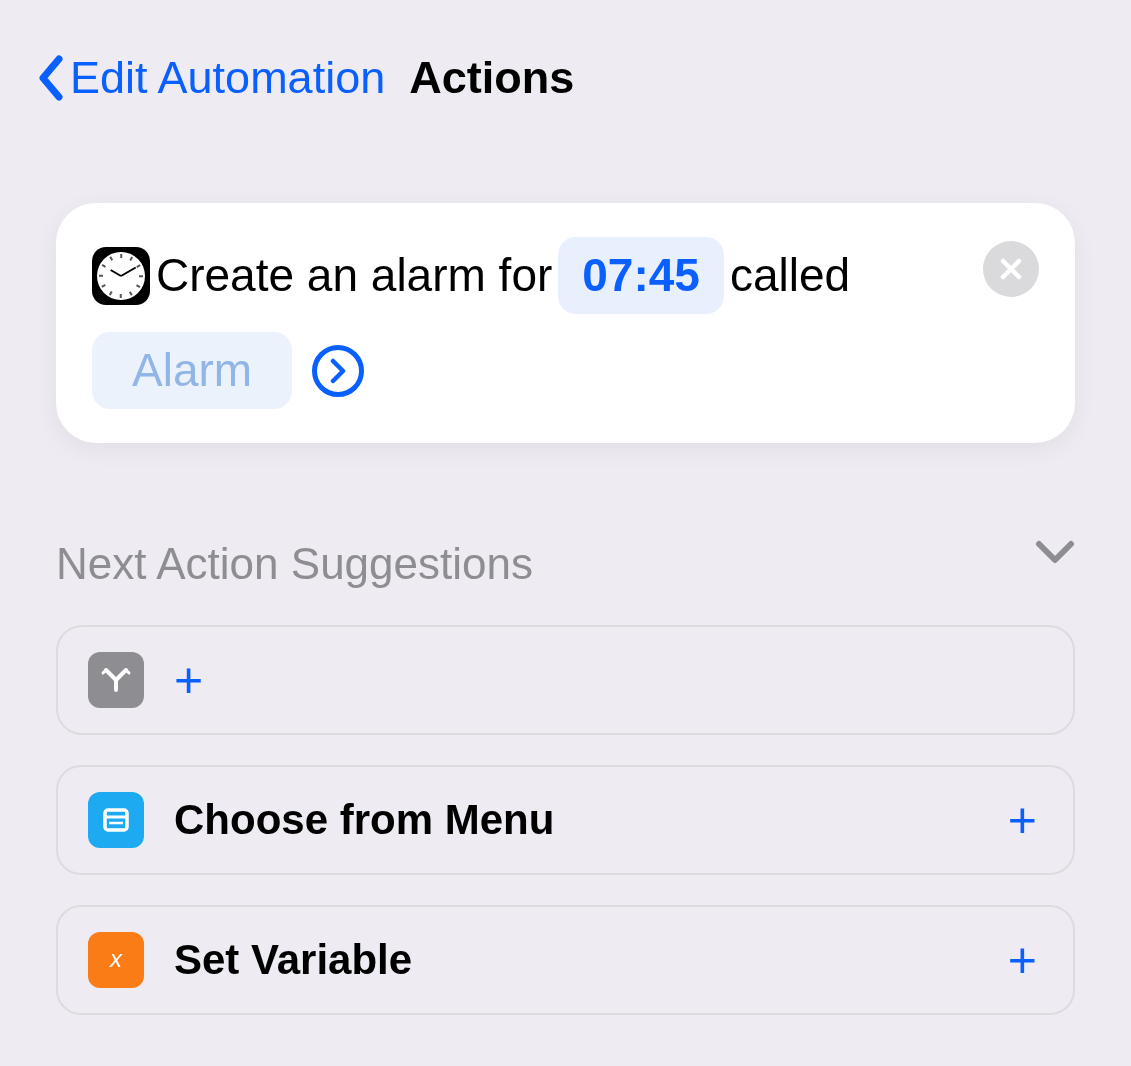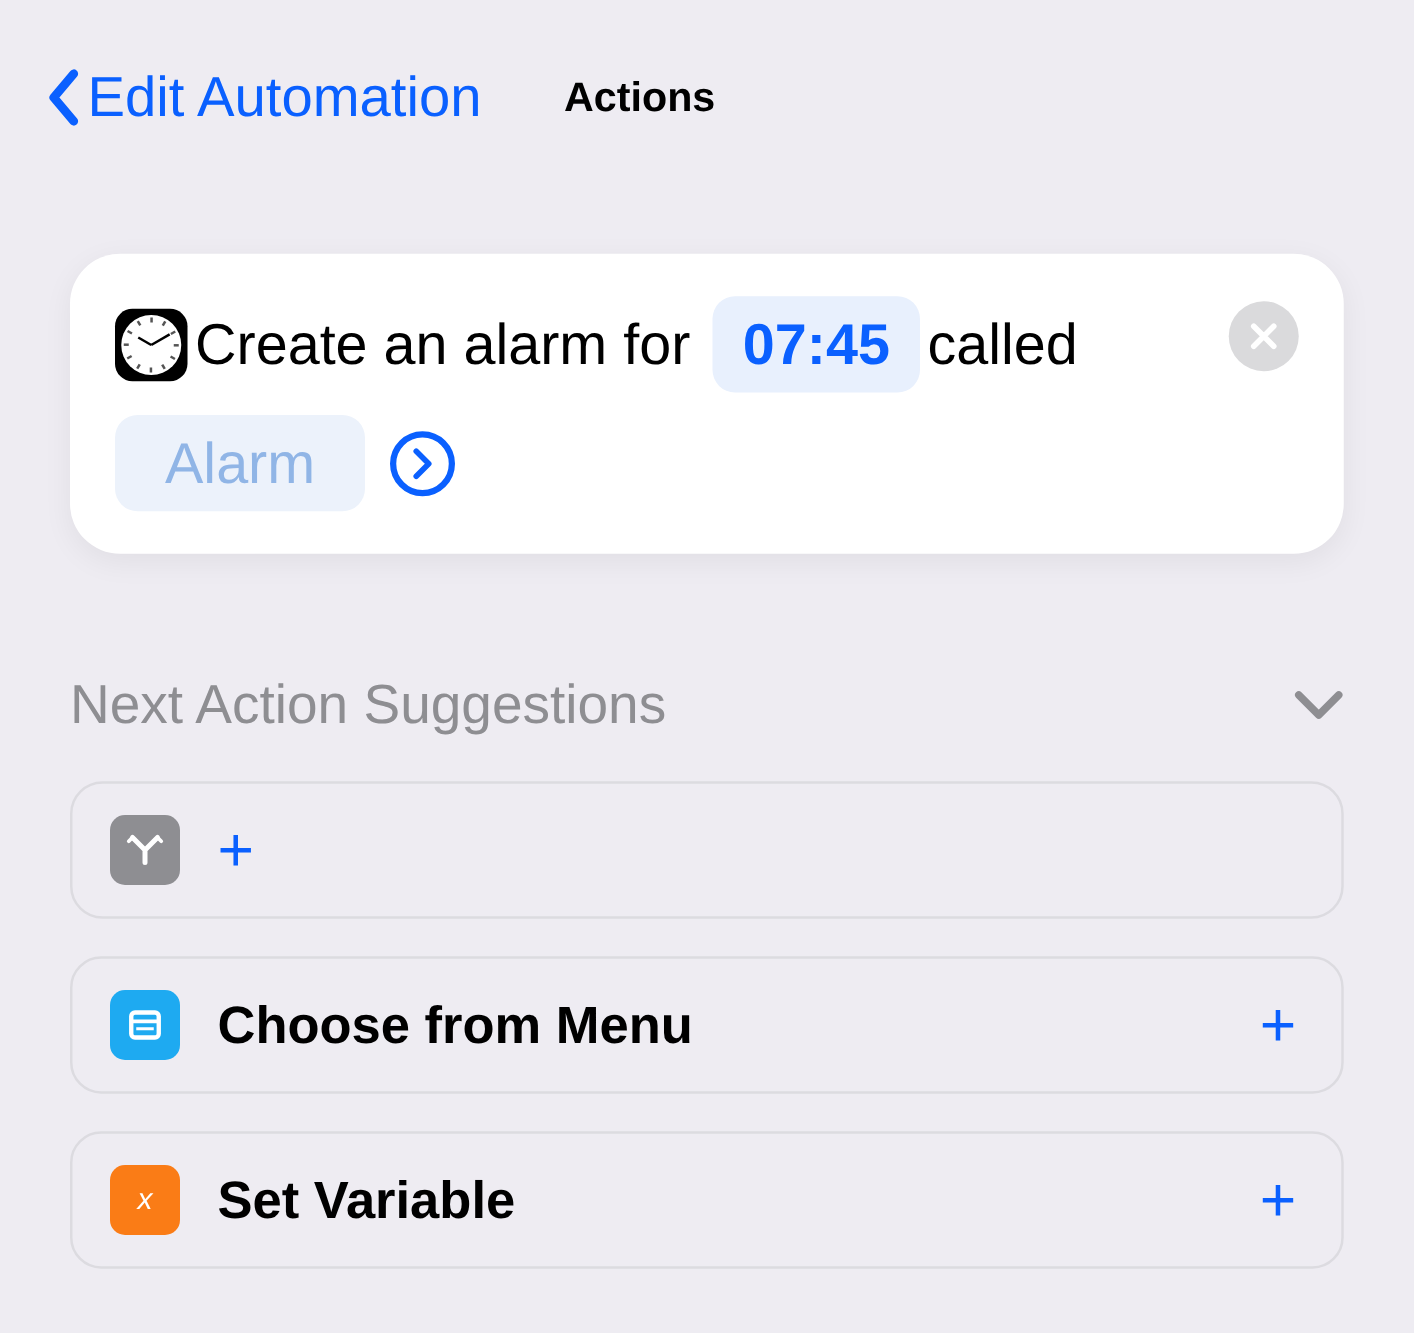--- a/index.html
+++ b/index.html
@@ -38,10 +38,10 @@
       font-weight: 400;
     }
     .page-title {
-      font-size: 33px;
+      font-size: 45px;
       font-weight: 700;
       color: #000;
-      margin-left: 66px;
+      margin-left: 24px;
     }
     .action-card {
       background: #fff;

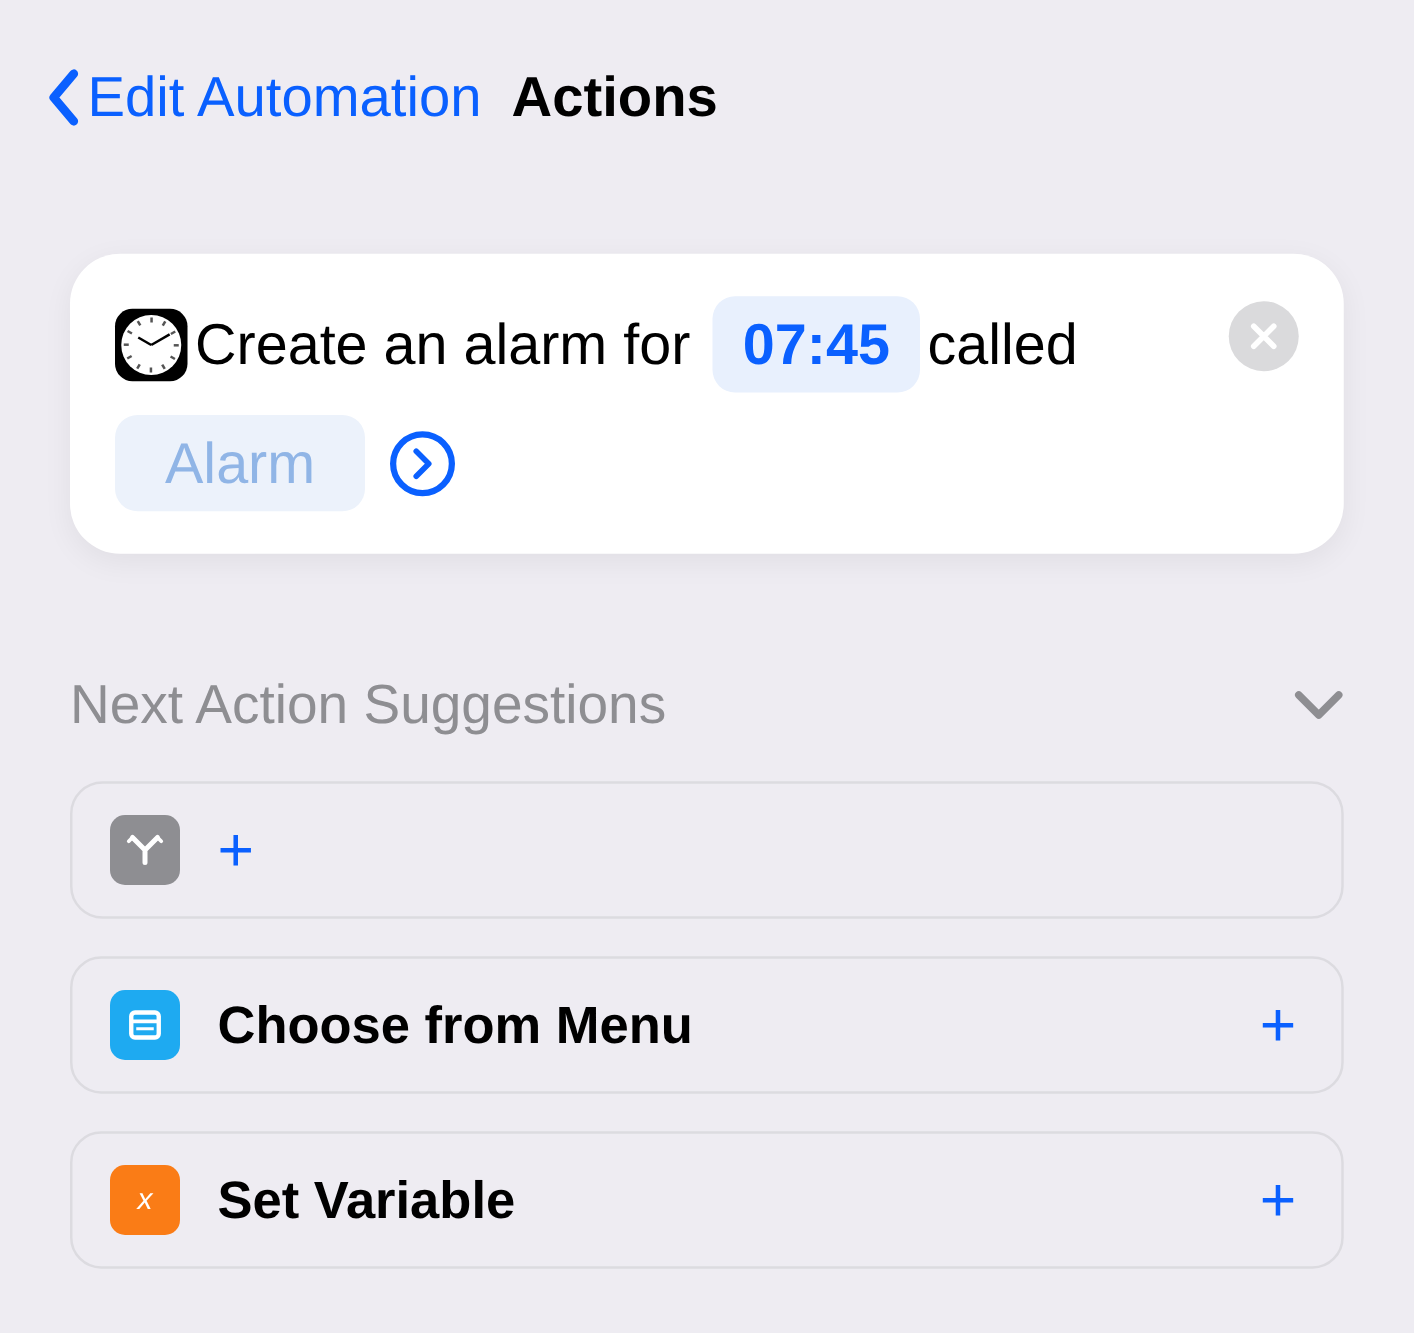--- a/index.html
+++ b/index.html
@@ -117,7 +117,6 @@
       font-size: 46px;
       padding: 4px 24px;
       border-radius: 18px;
-      margin-left: 12px;
     }
     .name-pill {
       background: #ecf2fb;

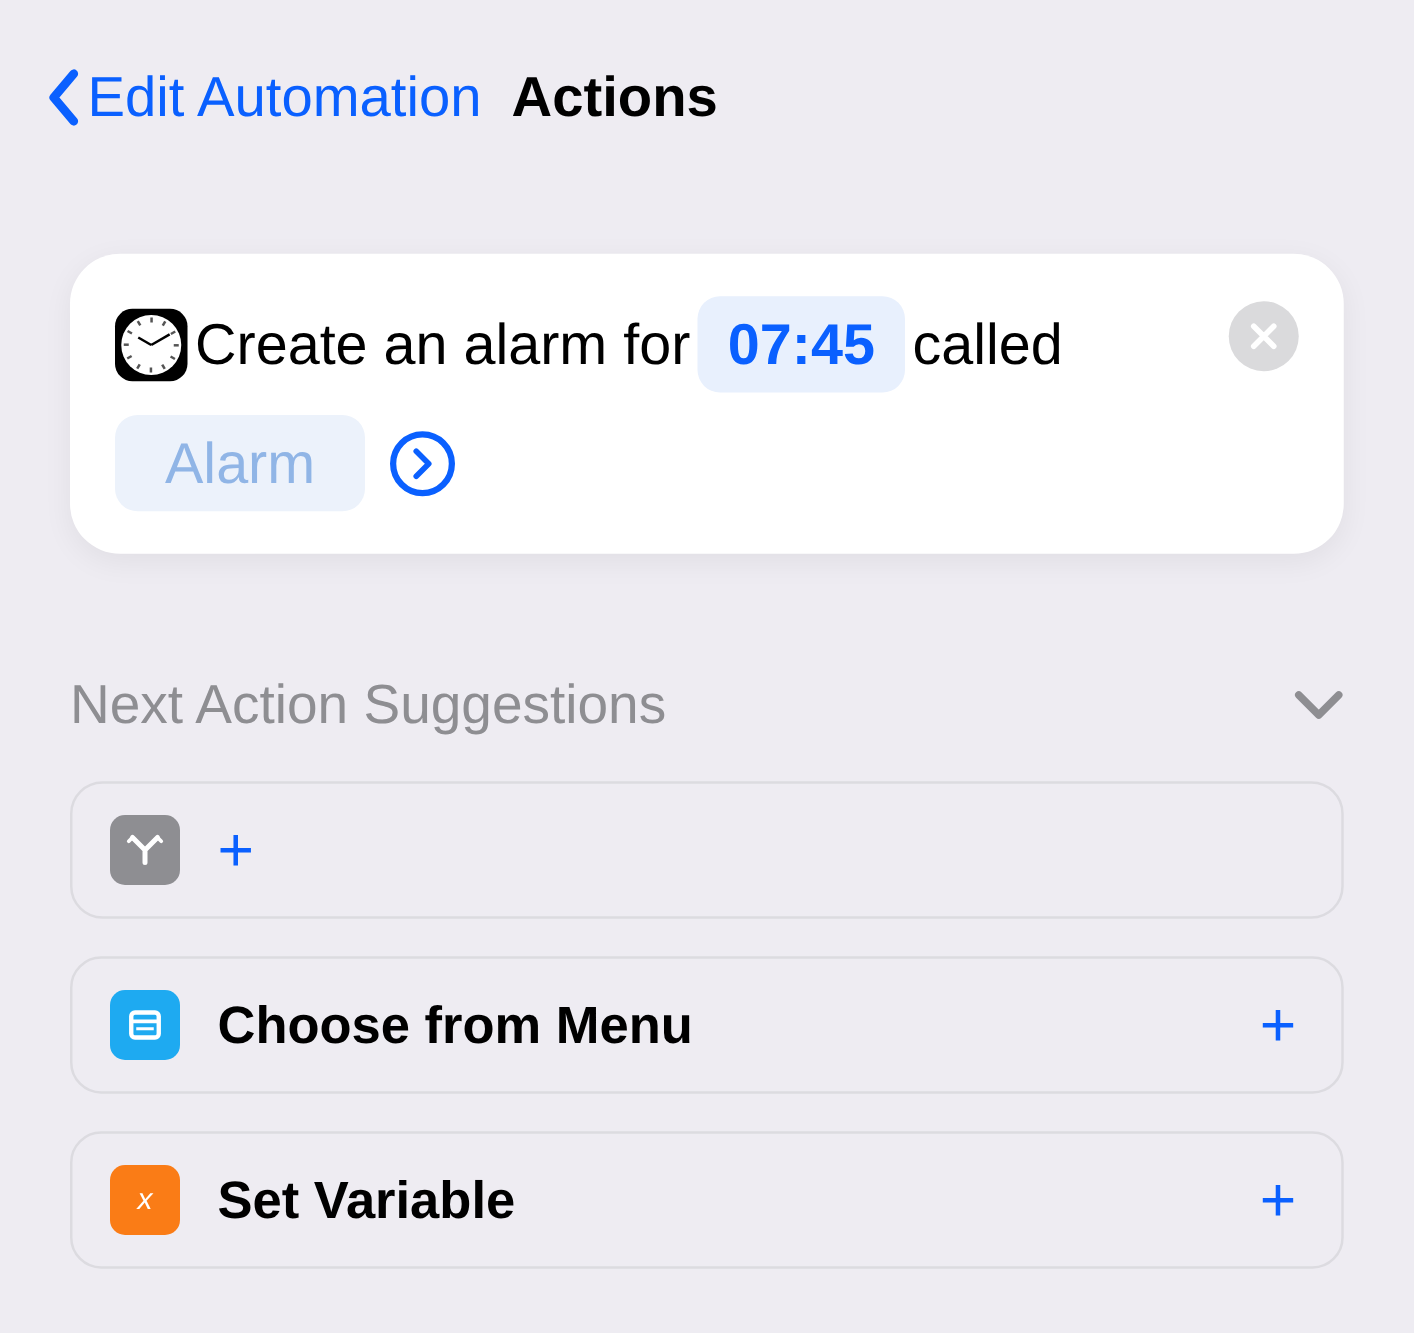--- a/index.html
+++ b/index.html
@@ -159,7 +159,6 @@
     .suggestions-header {
       display: flex;
       justify-content: space-between;
-      align-items: center;
       margin: 96px 56px 0 56px;
     }
     .suggestions-title {

